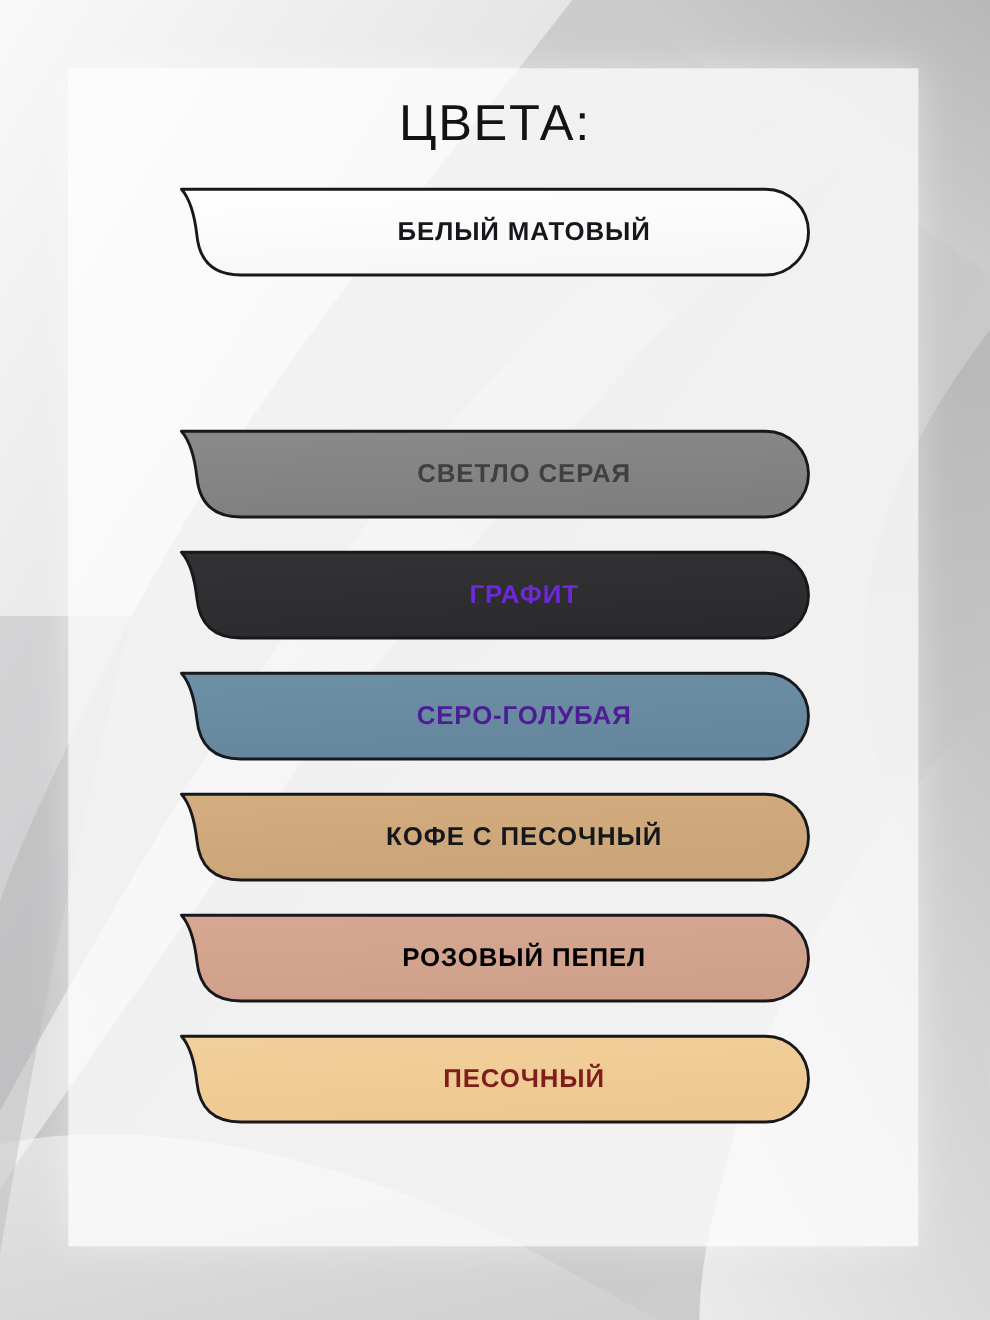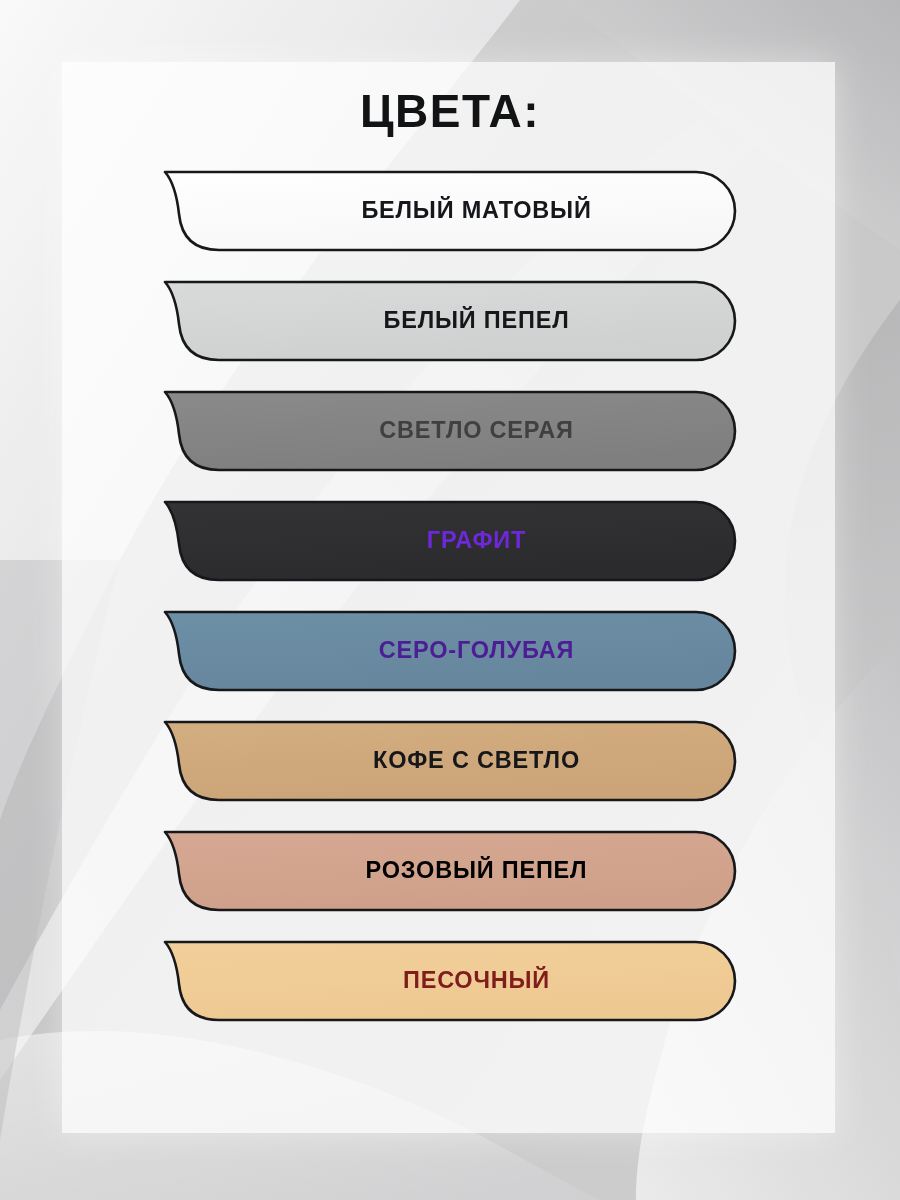--- a/index.html
+++ b/index.html
@@ -48,7 +48,7 @@
     width: 900px;
     text-align: center;
     font-size: 46px;
-    font-weight: bold;
+    font-weight: normal;
     letter-spacing: 1.5px;
     color: #111315;
     line-height: 1;

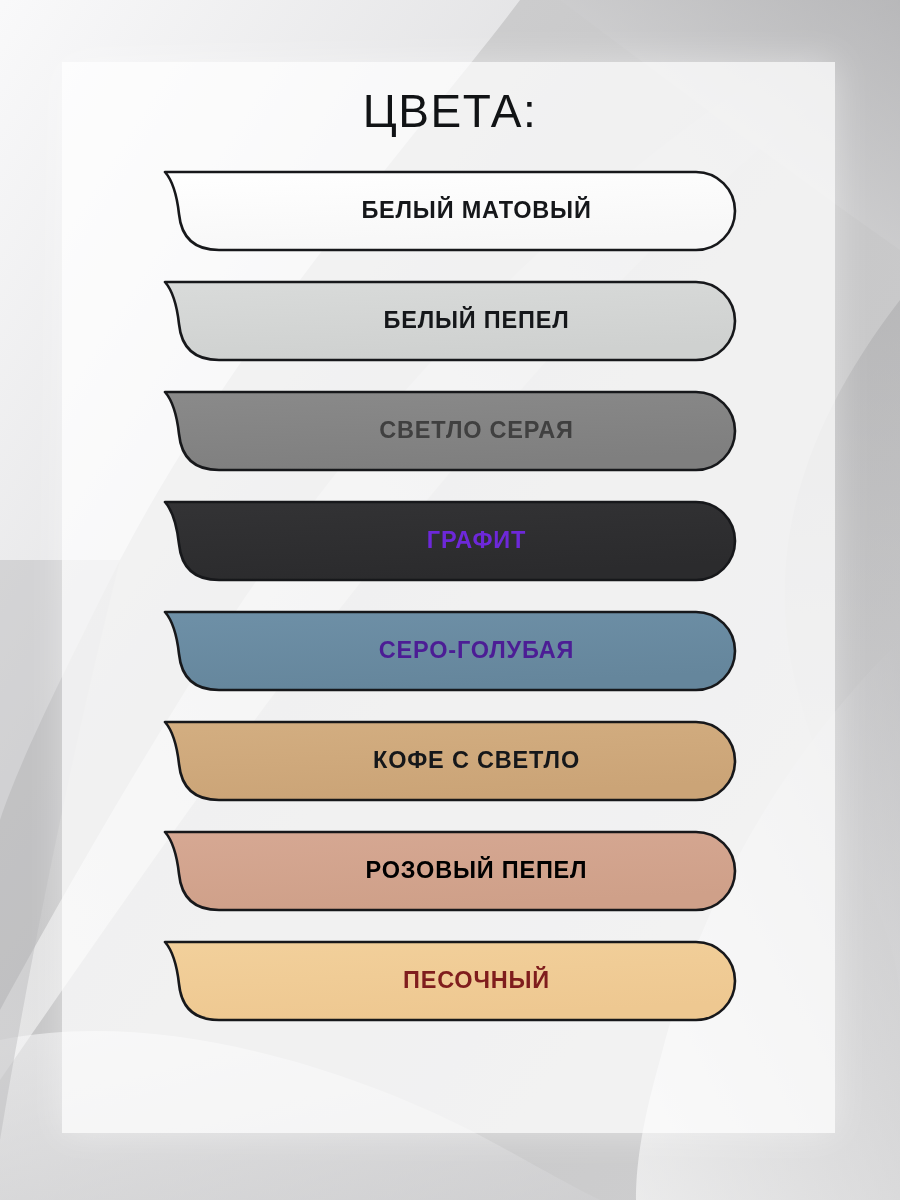--- a/index.html
+++ b/index.html
@@ -158,18 +158,6 @@
         </svg>
         <div class="swatch-label" style="color:#15171a">БЕЛЫЙ МАТОВЫЙ</div>
       </div>
-      <div class="swatch" style="top: 110px;">
-        <svg width="575" height="82" viewBox="0 0 575 82">
-          <defs>
-            <linearGradient id="g1" x1="0" y1="0" x2="0.35" y2="1">
-              <stop offset="0%" stop-color="#d9dbda"></stop>
-              <stop offset="100%" stop-color="#cfd1d0"></stop>
-            </linearGradient>
-          </defs>
-          <path d="M2,2 L533,2 A39,39 0 0 1 533,80 L56,80 C28,80 18,64 16,44 C14,26 9,10 2,2 Z" fill="url(#g1)" stroke="#17181b" stroke-width="2.6" stroke-linejoin="round"></path>
-        </svg>
-        <div class="swatch-label" style="color:#15171a">БЕЛЫЙ ПЕПЕЛ</div>
-      </div>
       <div class="swatch" style="top: 220px;">
         <svg width="575" height="82" viewBox="0 0 575 82">
           <defs>

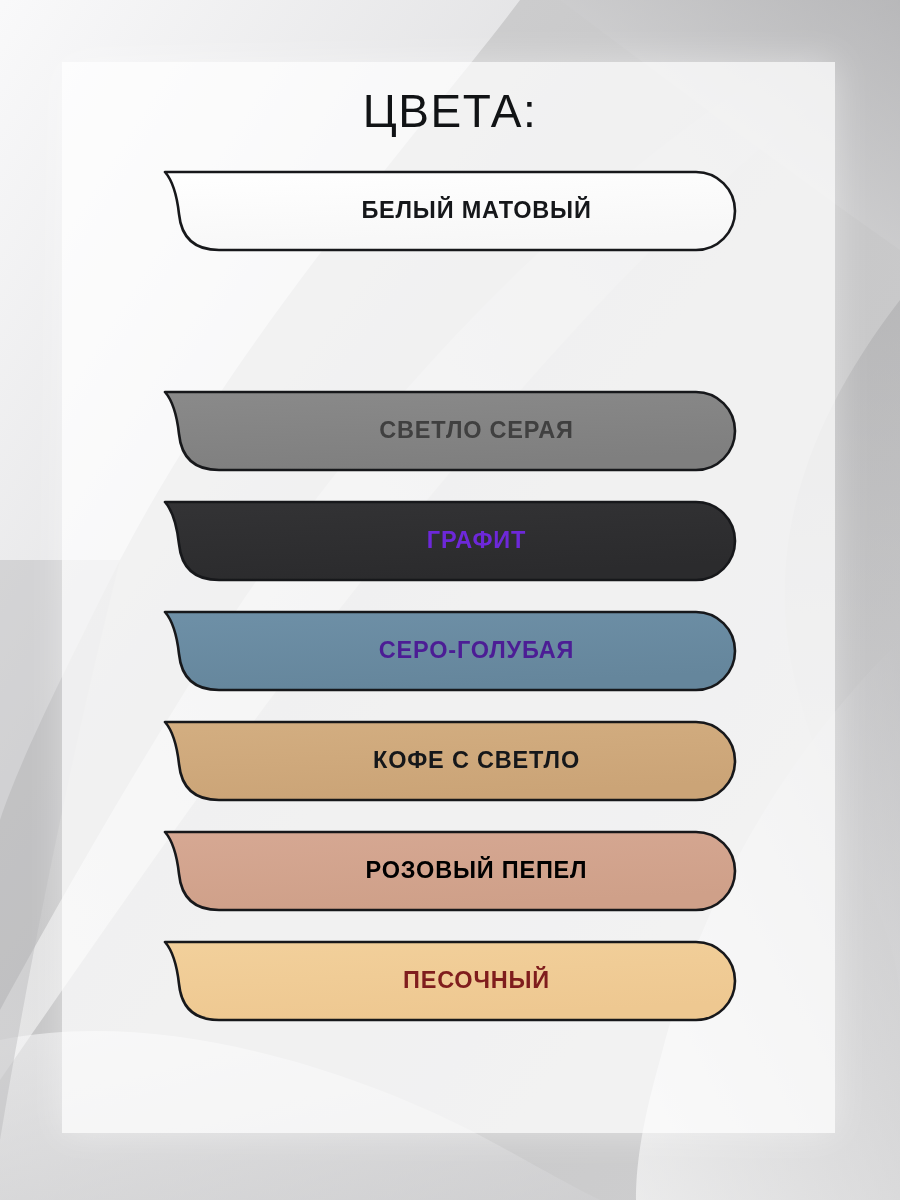--- a/index.html
+++ b/index.html
@@ -204,7 +204,7 @@
           </defs>
           <path d="M2,2 L533,2 A39,39 0 0 1 533,80 L56,80 C28,80 18,64 16,44 C14,26 9,10 2,2 Z" fill="url(#g5)" stroke="#17181b" stroke-width="2.6" stroke-linejoin="round"></path>
         </svg>
-        <div class="swatch-label" style="color:#15171a">КОФЕ С СВЕТЛО</div>
+        <div class="swatch-label" style="color:#15171a">КОФЕ С ПЕСОЧНЫЙ</div>
       </div>
       <div class="swatch" style="top: 660px;">
         <svg width="575" height="82" viewBox="0 0 575 82">

